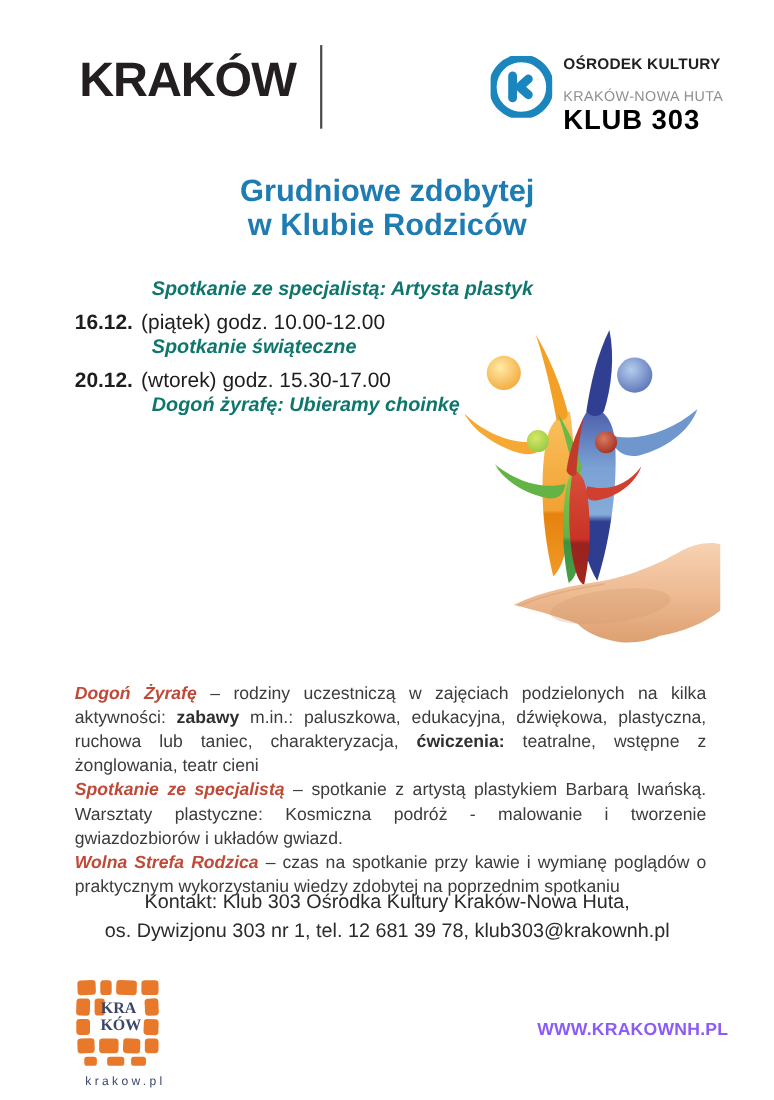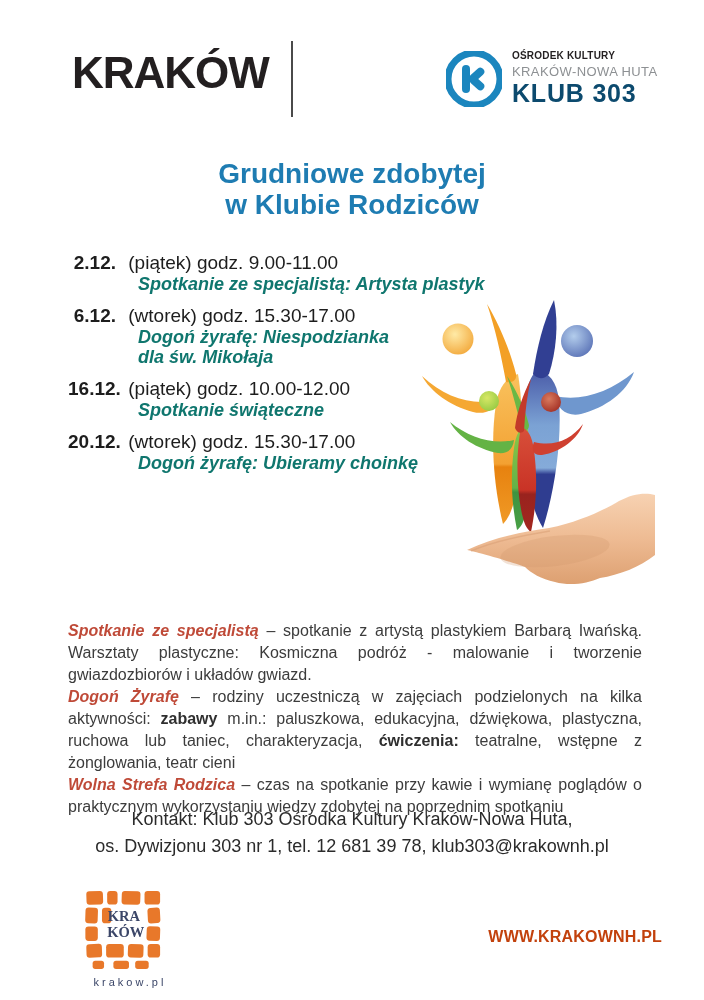--- a/index.html
+++ b/index.html
@@ -18,7 +18,7 @@
   }
   .org-logo { position:absolute; left:446px; top:51px; width:56px; height:56px; }
   .org-text { position:absolute; left:512px; top:51px; line-height:1; }
-  .org-line1 { font-size:10px; font-weight:700; color:#231f20; letter-spacing:0.2px; }
+  .org-line1 { font-size:14px; font-weight:700; color:#231f20; letter-spacing:0.2px; }
   .org-line2 { font-size:13px; color:#8d9093; letter-spacing:0.4px; margin-top:4px; }
   .org-line3 { font-size:25px; font-weight:700; color:#0c4a6e; letter-spacing:0.8px; margin-top:3px; }
 

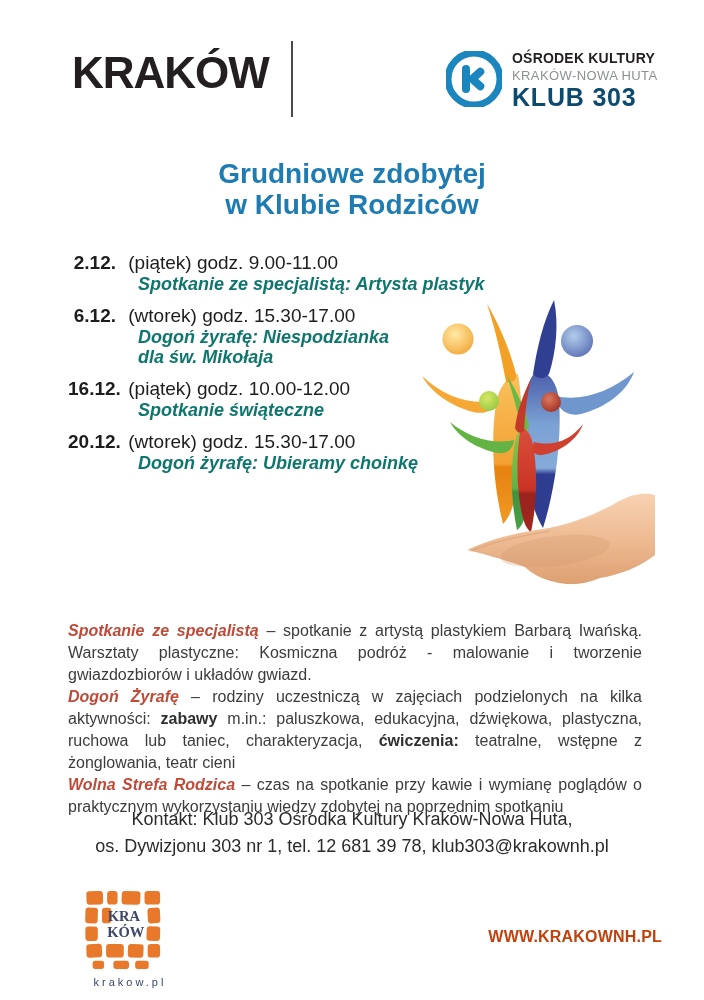--- a/index.html
+++ b/index.html
@@ -19,7 +19,7 @@
   .org-logo { position:absolute; left:446px; top:51px; width:56px; height:56px; }
   .org-text { position:absolute; left:512px; top:51px; line-height:1; }
   .org-line1 { font-size:14px; font-weight:700; color:#231f20; letter-spacing:0.2px; }
-  .org-line2 { font-size:13px; color:#8d9093; letter-spacing:0.4px; margin-top:4px; }
+  .org-line2 { font-size:13px; color:#8d9093; letter-spacing:0.4px; margin-top:16px; }
   .org-line3 { font-size:25px; font-weight:700; color:#0c4a6e; letter-spacing:0.8px; margin-top:3px; }
 
   

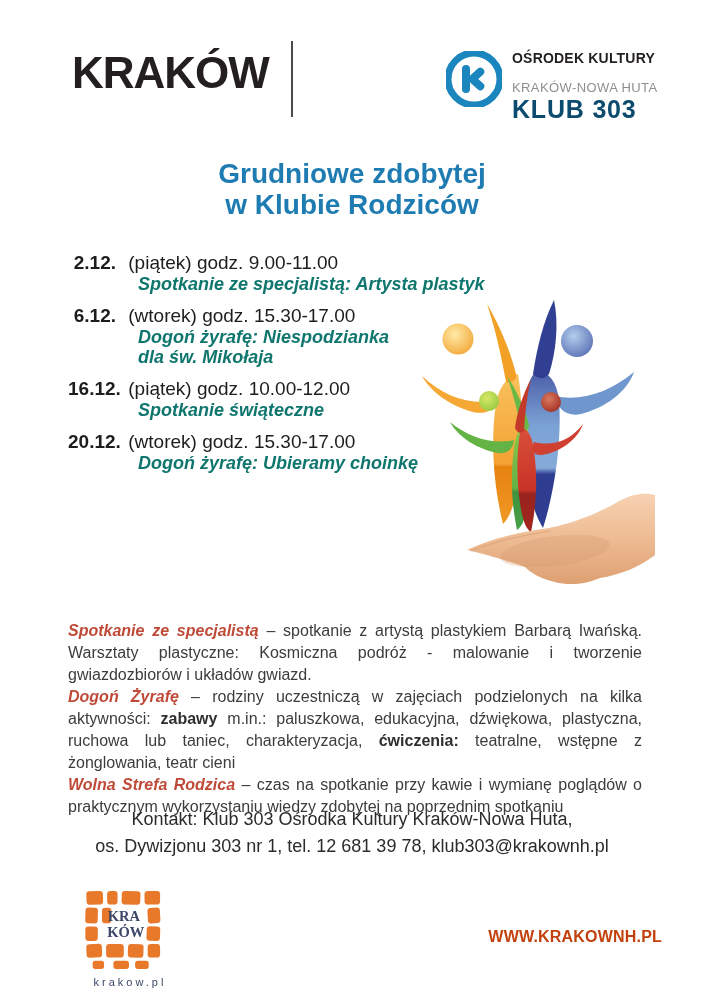--- a/index.html
+++ b/index.html
@@ -20,7 +20,7 @@
   .org-text { position:absolute; left:512px; top:51px; line-height:1; }
   .org-line1 { font-size:14px; font-weight:700; color:#231f20; letter-spacing:0.2px; }
   .org-line2 { font-size:13px; color:#8d9093; letter-spacing:0.4px; margin-top:16px; }
-  .org-line3 { font-size:25px; font-weight:700; color:#0c4a6e; letter-spacing:0.8px; margin-top:3px; }
+  .org-line3 { font-size:25px; font-weight:700; color:#000000; letter-spacing:0.8px; margin-top:3px; }
 
   
   .title {

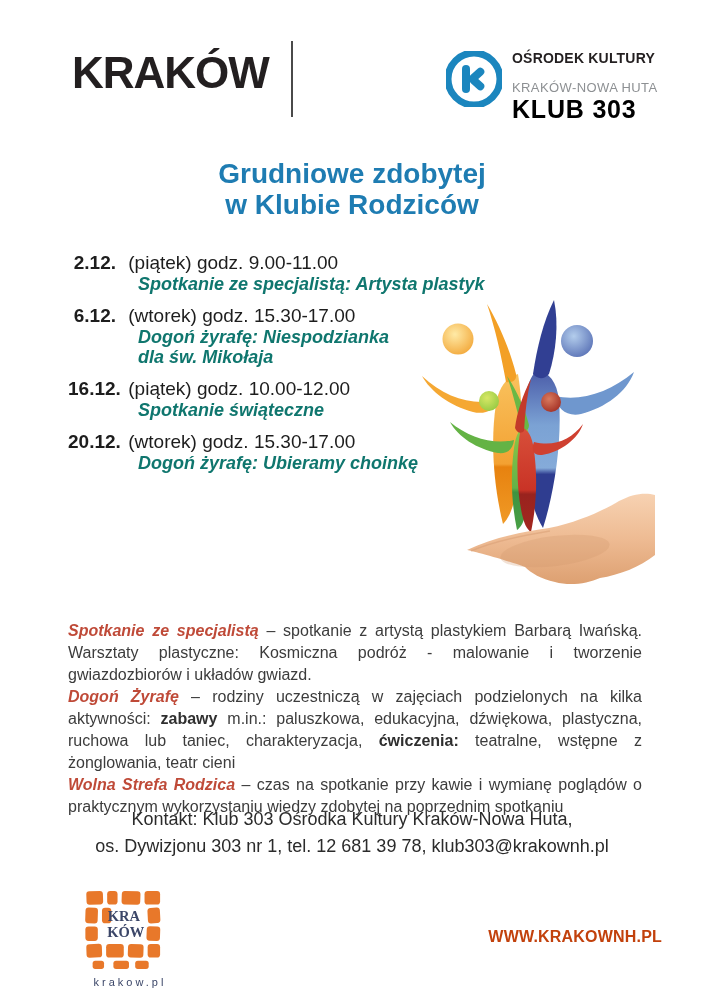--- a/index.html
+++ b/index.html
@@ -96,9 +96,6 @@
 
   <div class="events" id="events-container">
       <div class="event">
-      <div class="event-head">
-        <span class="event-date">2.12.</span><span class="event-info"> (piątek) godz. 9.00-11.00</span>
-      </div>
     <div class="event-desc-line">Spotkanie ze specjalistą: Artysta plastyk</div>
       </div>
       <div class="event">

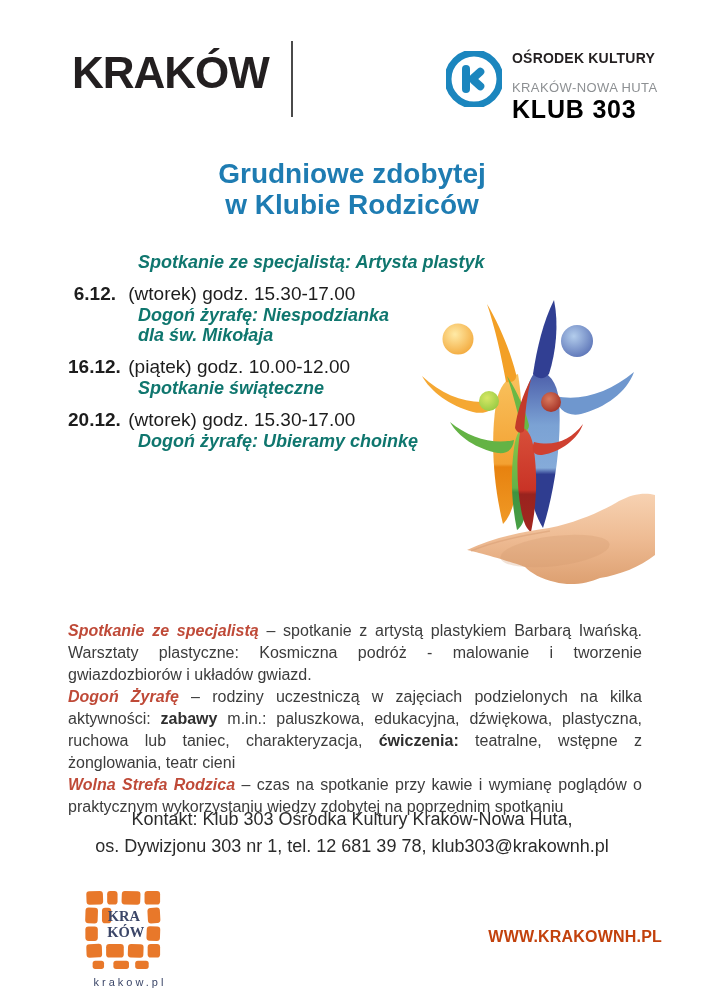--- a/index.html
+++ b/index.html
@@ -97,13 +97,6 @@
   <div class="events" id="events-container">
       <div class="event">
     <div class="event-desc-line">Spotkanie ze specjalistą: Artysta plastyk</div>
-      </div>
-      <div class="event">
-      <div class="event-head">
-        <span class="event-date">6.12.</span><span class="event-info"> (wtorek) godz. 15.30-17.00</span>
-      </div>
-    <div class="event-desc-line">Dogoń żyrafę: Niespodzianka</div>
-        <div class="event-desc-line">dla św. Mikołaja</div>
       </div>
       <div class="event">
       <div class="event-head">

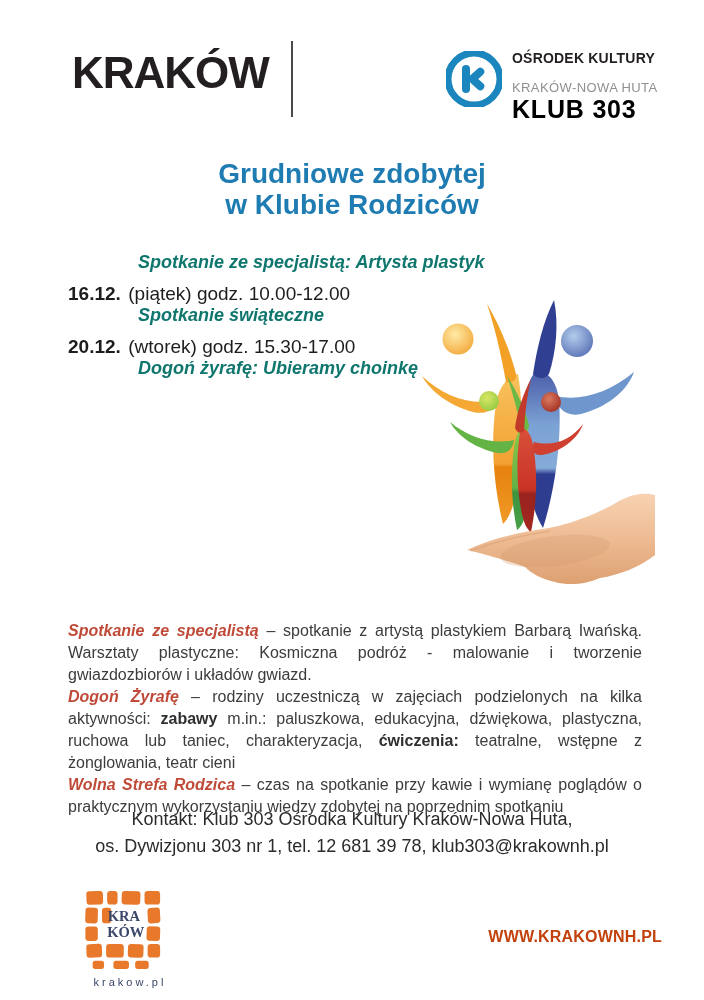--- a/index.html
+++ b/index.html
@@ -198,8 +198,8 @@
   </svg>
 
   <div class="descriptions" id="descriptions-container">
+      <p><span class="seg-lead">Dogoń Żyrafę</span><span> – rodziny uczestniczą w zajęciach podzielonych na kilka aktywności: </span><span class="seg-bold">zabawy</span><span> m.in.: paluszkowa, edukacyjna, dźwiękowa, plastyczna, ruchowa lub taniec, charakteryzacja, </span><span class="seg-bold">ćwiczenia:</span><span> teatralne, wstępne z żonglowania, teatr cieni</span></p>
       <p><span class="seg-lead">Spotkanie ze specjalistą</span><span> – spotkanie z artystą plastykiem Barbarą Iwańską. Warsztaty plastyczne: Kosmiczna podróż - malowanie i tworzenie gwiazdozbiorów i układów gwiazd.</span></p>
-      <p><span class="seg-lead">Dogoń Żyrafę</span><span> – rodziny uczestniczą w zajęciach podzielonych na kilka aktywności: </span><span class="seg-bold">zabawy</span><span> m.in.: paluszkowa, edukacyjna, dźwiękowa, plastyczna, ruchowa lub taniec, charakteryzacja, </span><span class="seg-bold">ćwiczenia:</span><span> teatralne, wstępne z żonglowania, teatr cieni</span></p>
       <p><span class="seg-lead">Wolna Strefa Rodzica</span><span> – czas na spotkanie przy kawie i wymianę poglądów o praktycznym wykorzystaniu wiedzy zdobytej na poprzednim spotkaniu</span></p>
     </div>
 

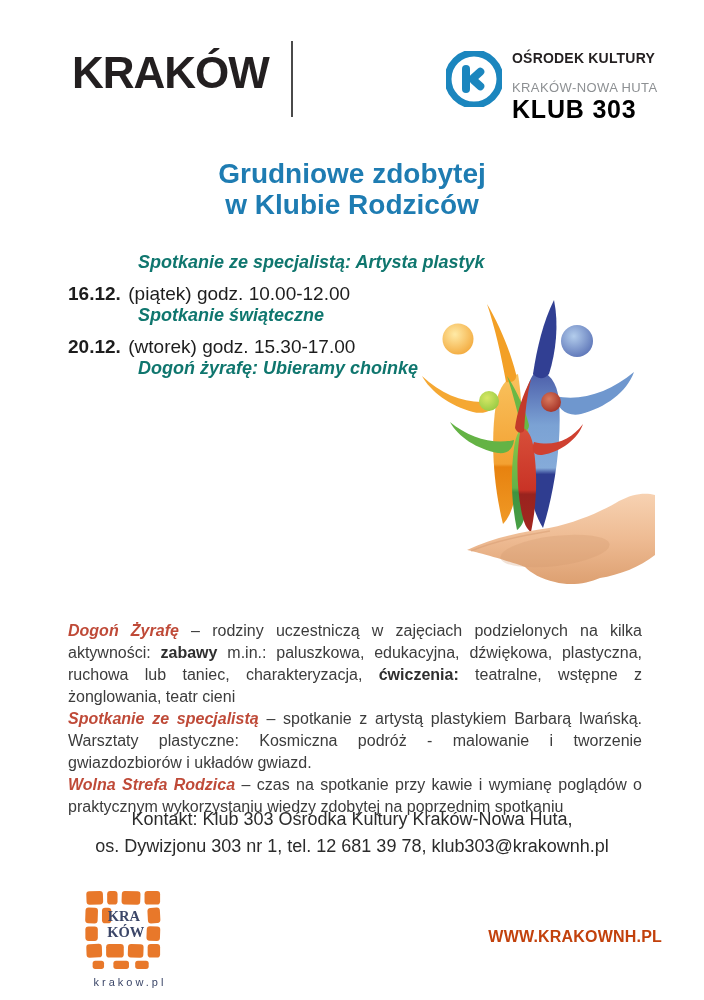--- a/index.html
+++ b/index.html
@@ -54,7 +54,7 @@
   }
 
   
-  .krakow-logo { position:absolute; left:78px; top:888px; width:104px; text-align:center; }
+  .krakow-logo { position:absolute; left:62px; top:888px; width:104px; text-align:center; }
   .krakow-logo-sub {
     font-size:11px; letter-spacing:3px; color:#3b4668; margin-top:2px; text-align:center;
   }

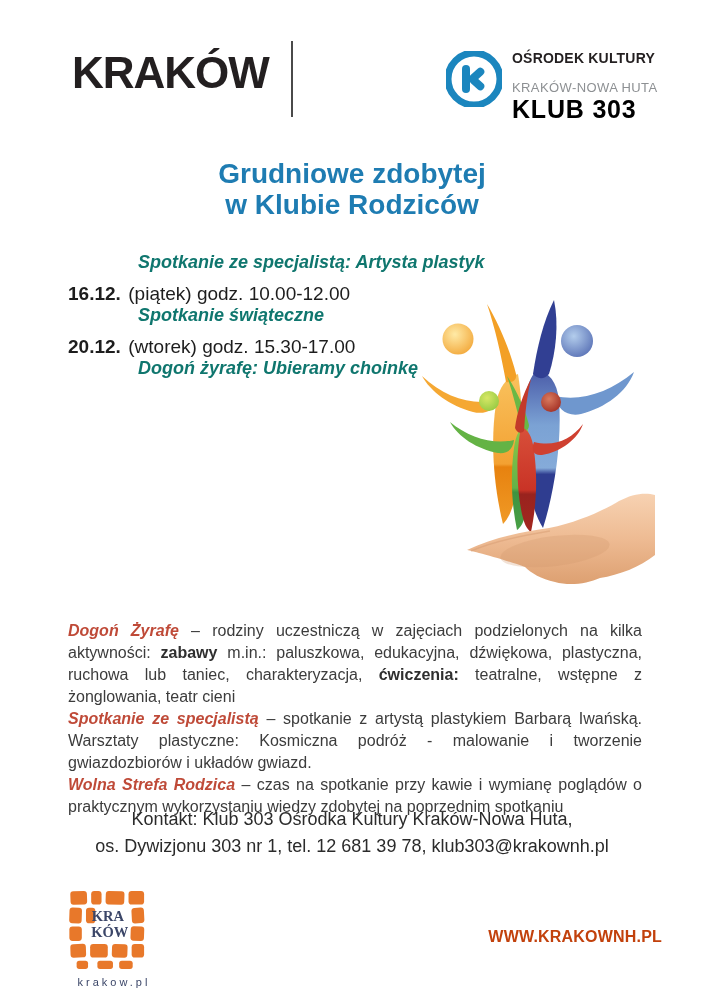--- a/index.html
+++ b/index.html
@@ -60,7 +60,7 @@
   }
   .site-url {
     position:absolute; right:42px; top:928px;
-    font-size:16px; font-weight:700; color:#c2410c; letter-spacing:0.2px;
+    font-size:16px; font-weight:700; color:#8b5cf6; letter-spacing:0.2px;
   }
 </style>
 </head>

